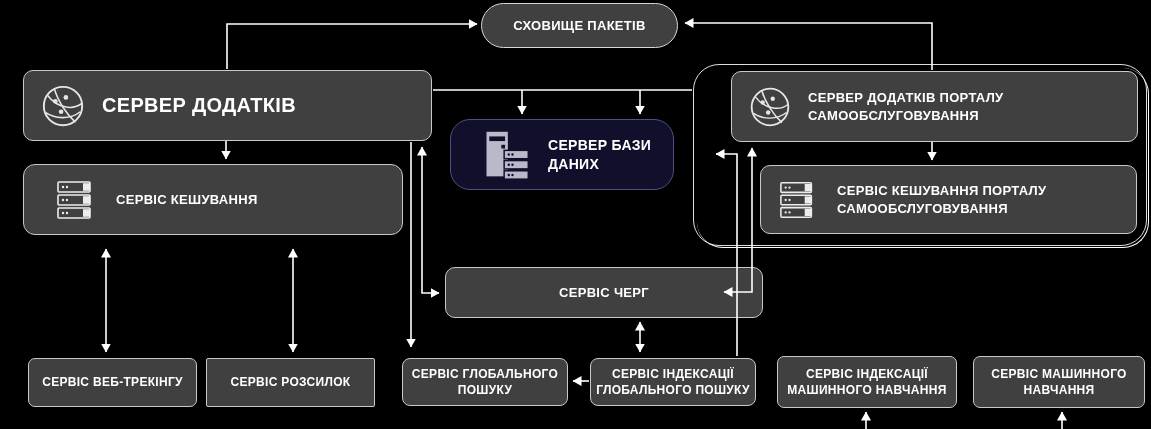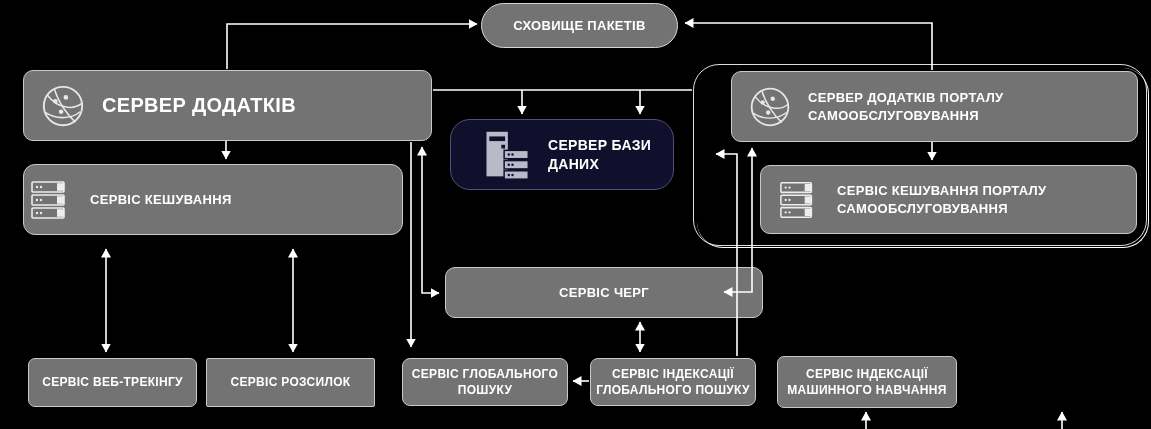--- a/index.html
+++ b/index.html
@@ -6,7 +6,7 @@
   .canvas{position:relative;width:1151px;height:429px;background:#000;overflow:hidden;
           font-family:"Liberation Sans",sans-serif;}
   .box{position:absolute;box-sizing:border-box;border:1.5px solid #c9c9c9;border-radius:10px;
-       background:#737373;color:#fff;display:flex;align-items:center;z-index:2;}
+       background:#404040;color:#fff;display:flex;align-items:center;z-index:2;}
   .box .label{font-weight:bold;font-size:13px;letter-spacing:.3px;line-height:1.35;}
   .center{justify-content:center;text-align:center;}
   .pill{border-radius:24px;border-color:#d6d6d6;}

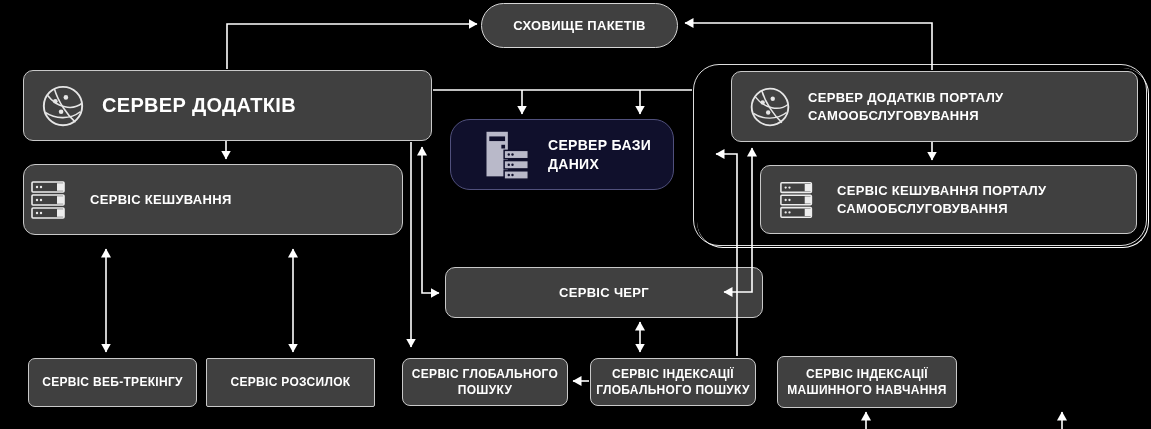--- a/index.html
+++ b/index.html
@@ -47,7 +47,7 @@
     <span class="label" style="font-size:20px;">СЕРВЕР ДОДАТКІВ</span>
   </div>
 
-  <div class="box" style="left:23px;top:164px;width:380px;height:71px;padding-left:6px;border-radius:12px;">
+  <div class="box" style="left:23px;top:164px;width:380px;height:71px;padding-left:32px;border-radius:12px;">
     <span class="icon" style="margin-right:18px;color:#ededed;">
       <svg width="42" height="42" viewBox="0 0 42 42">
         <g fill="none" stroke="currentColor" stroke-width="1.6">

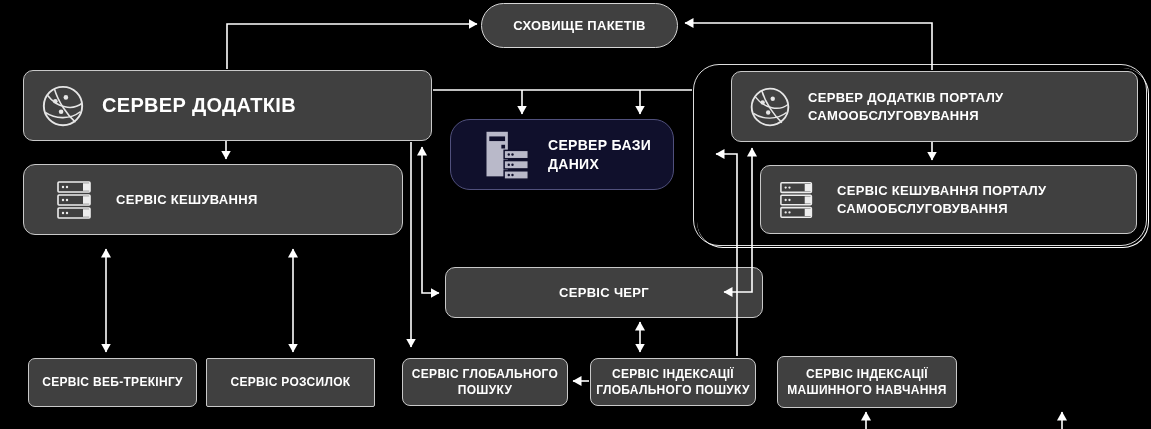--- a/index.html
+++ b/index.html
@@ -156,6 +156,9 @@
     <span class="label">СЕРВІС ІНДЕКСАЦІЇ МАШИННОГО НАВЧАННЯ</span>
   </div>
 
+  <div class="box center small" style="left:973px;top:356px;width:172px;height:52px;border-radius:7px;padding:0 14px;">
+    <span class="label">СЕРВІС МАШИННОГО НАВЧАННЯ</span>
+  </div>
 
   <svg class="wires" width="1151" height="429" viewBox="0 0 1151 429">
     <defs>

